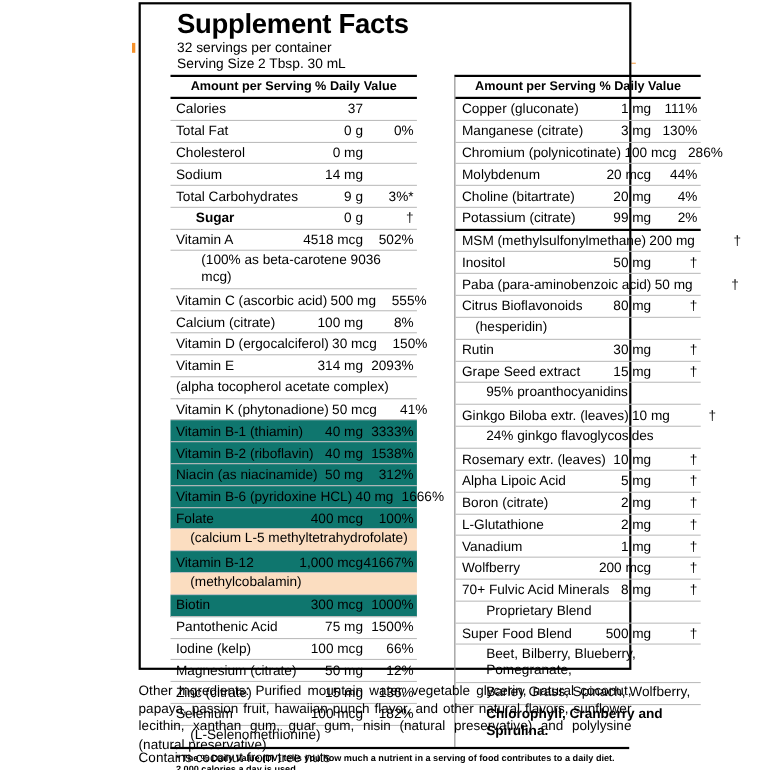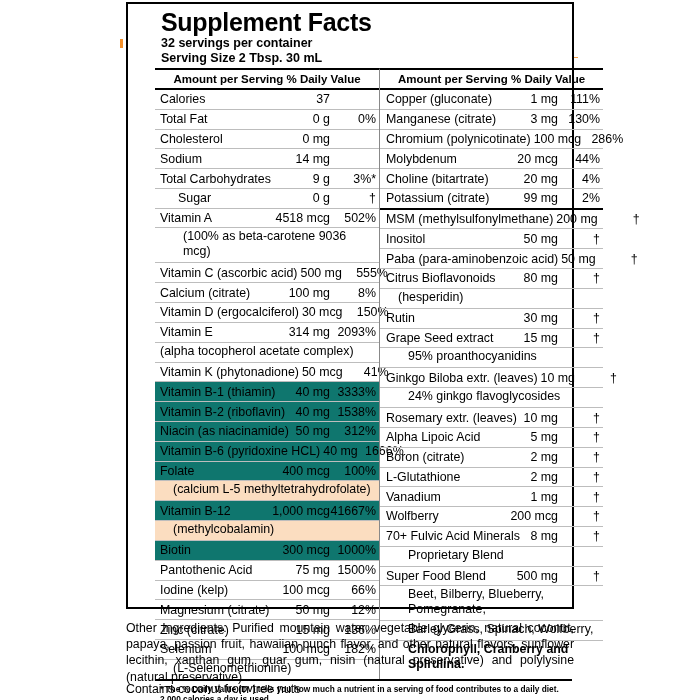--- a/index.html
+++ b/index.html
@@ -45,7 +45,7 @@
     line-height: 28px;
   }
   .head .sub {
-    font-size: 12.5px; font-weight: bold; line-height: 15px;
+    font-size: 12.5px; font-weight: normal; line-height: 15px;
   }
 
   

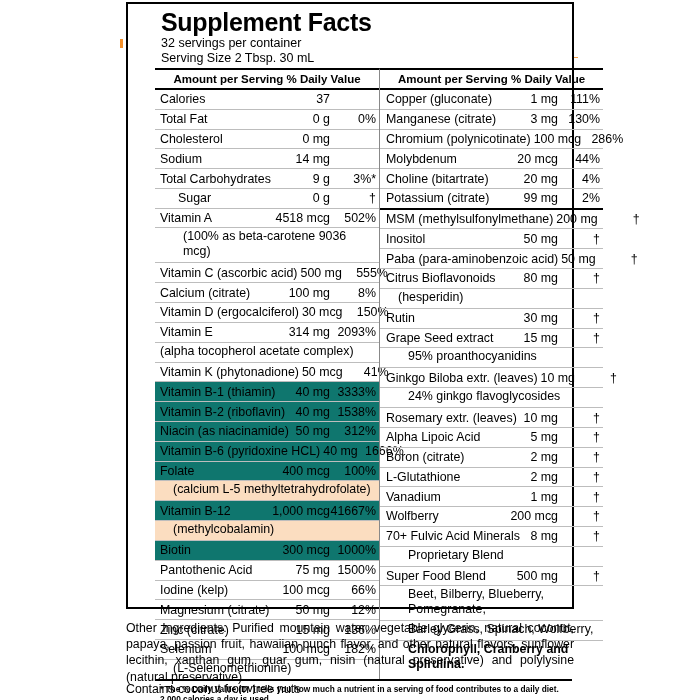--- a/index.html
+++ b/index.html
@@ -49,7 +49,7 @@
   }
 
   
-  .cols { display: flex; position: relative; }
+  .cols { display: flex; position: relative; gap: 34px; }
   .col {
     width: 224px; flex: 0 0 224px;
     border-top: 2px solid #000;

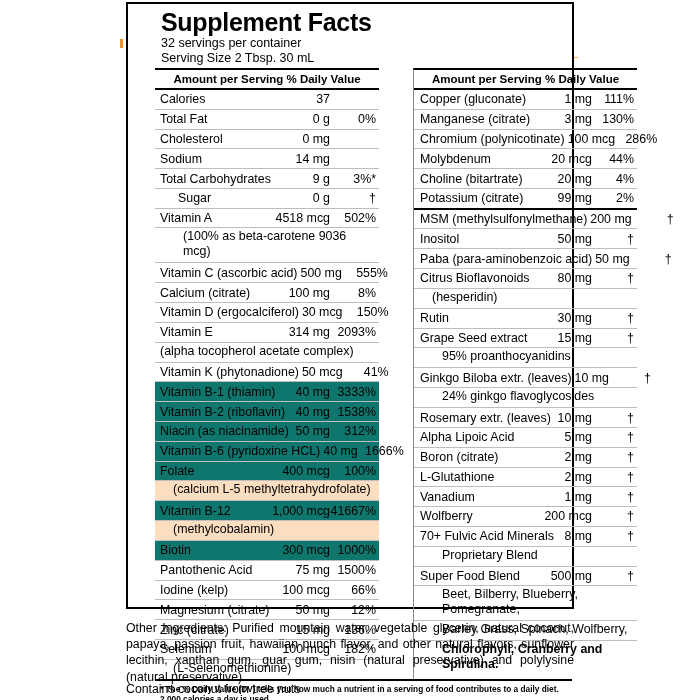--- a/index.html
+++ b/index.html
@@ -88,7 +88,7 @@
   .cont.hl { background: #FBDDC0; }
   .cont.ind1 { padding-left: 18px; }
   .cont.ind2 { padding-left: 28px; }
-  .sub-ind { padding-left: 18px; }
+  .sub-ind { padding-left: 18px; font-weight: bold; }
 
   
   .footnote {

